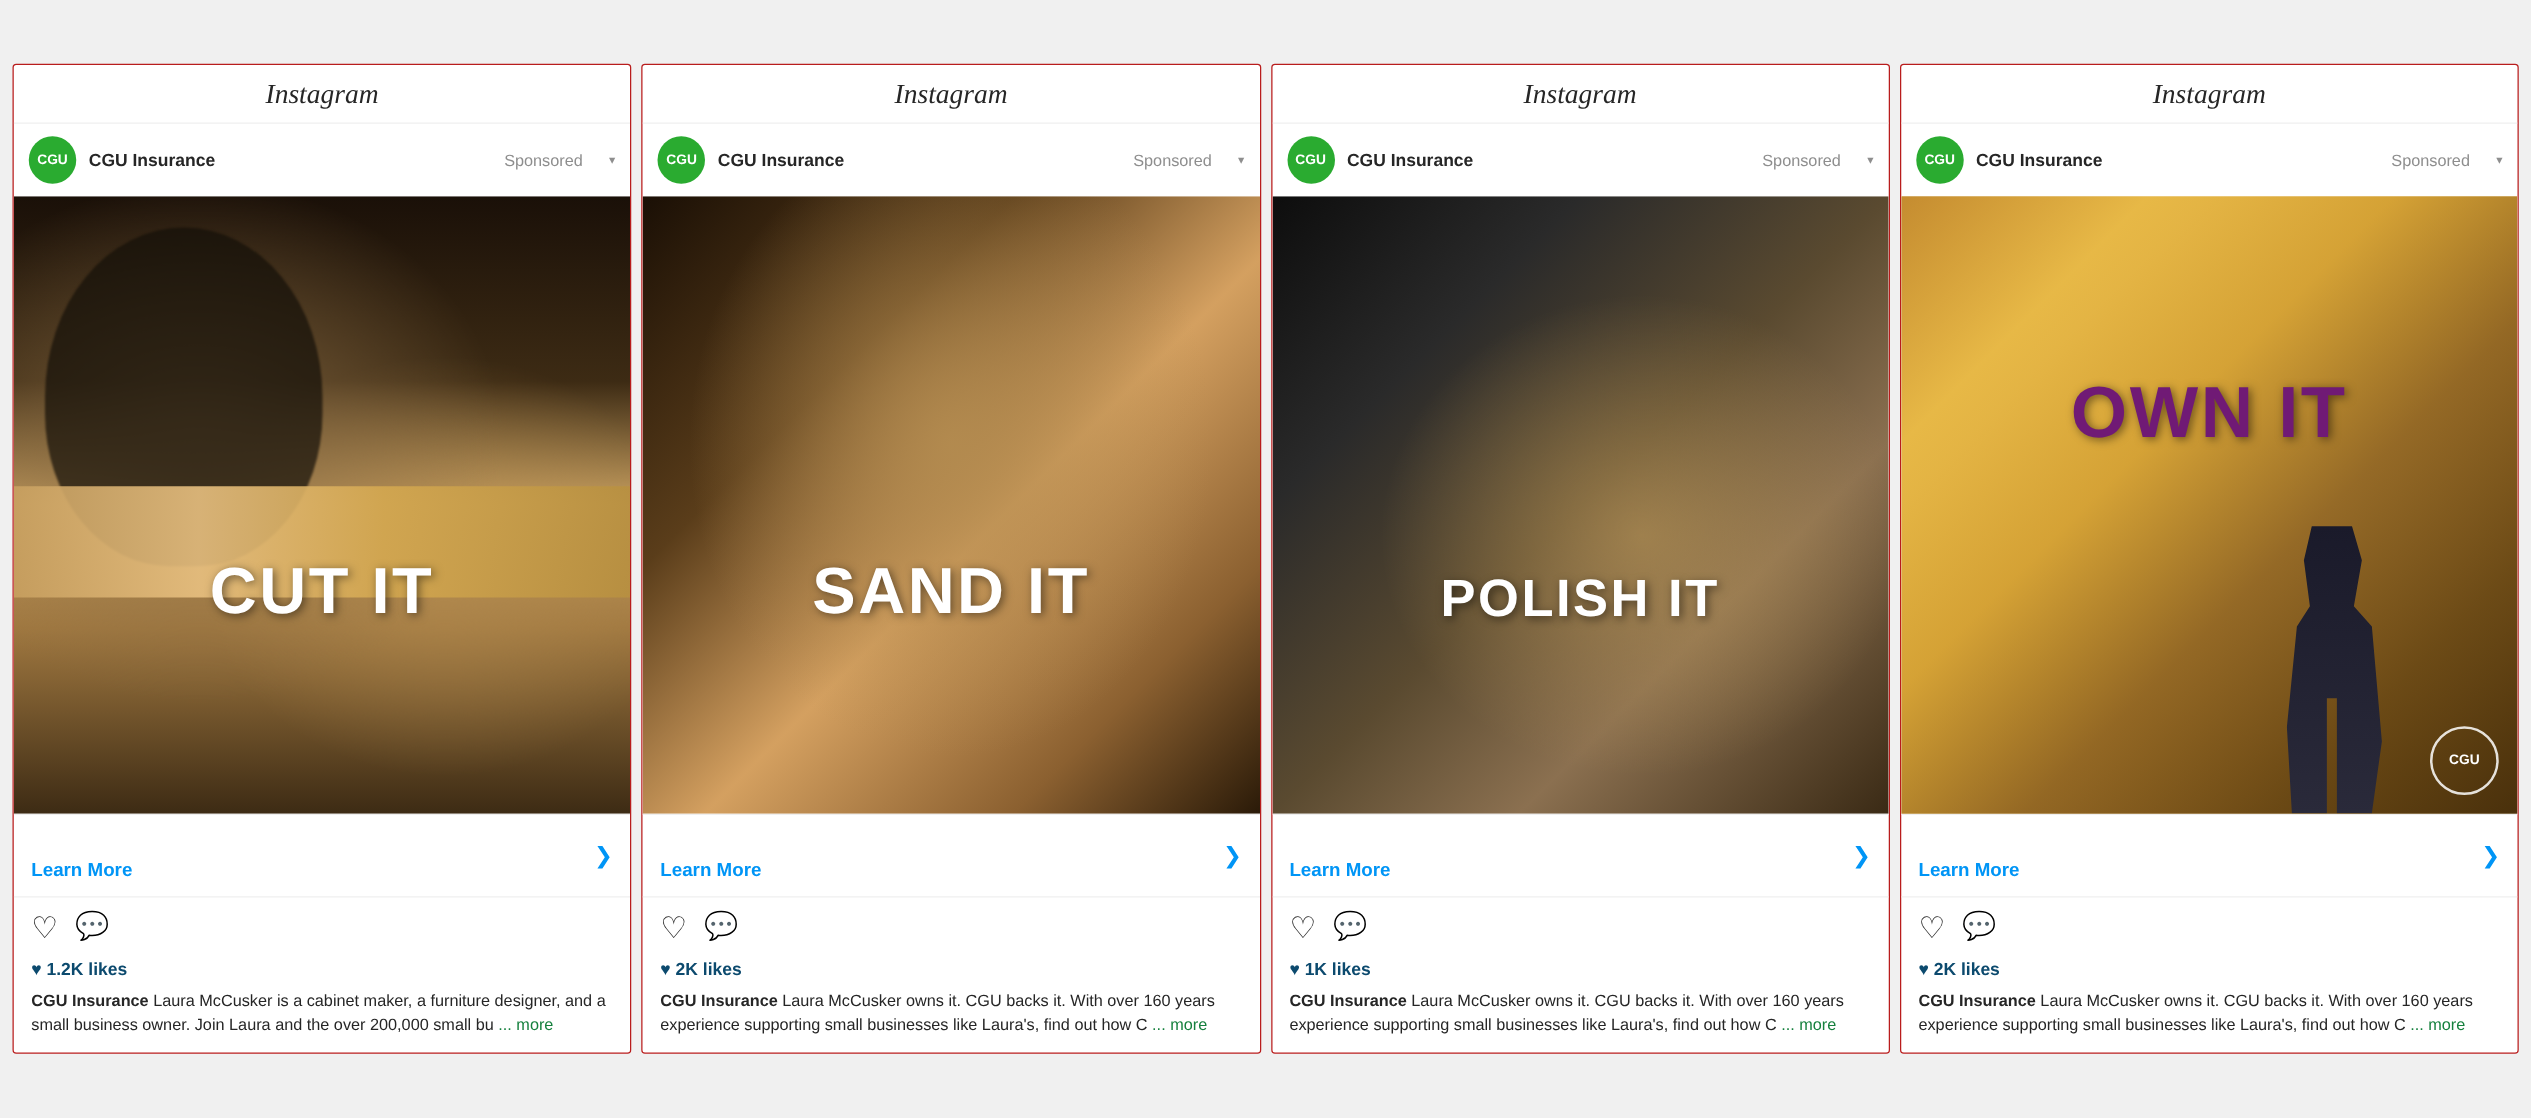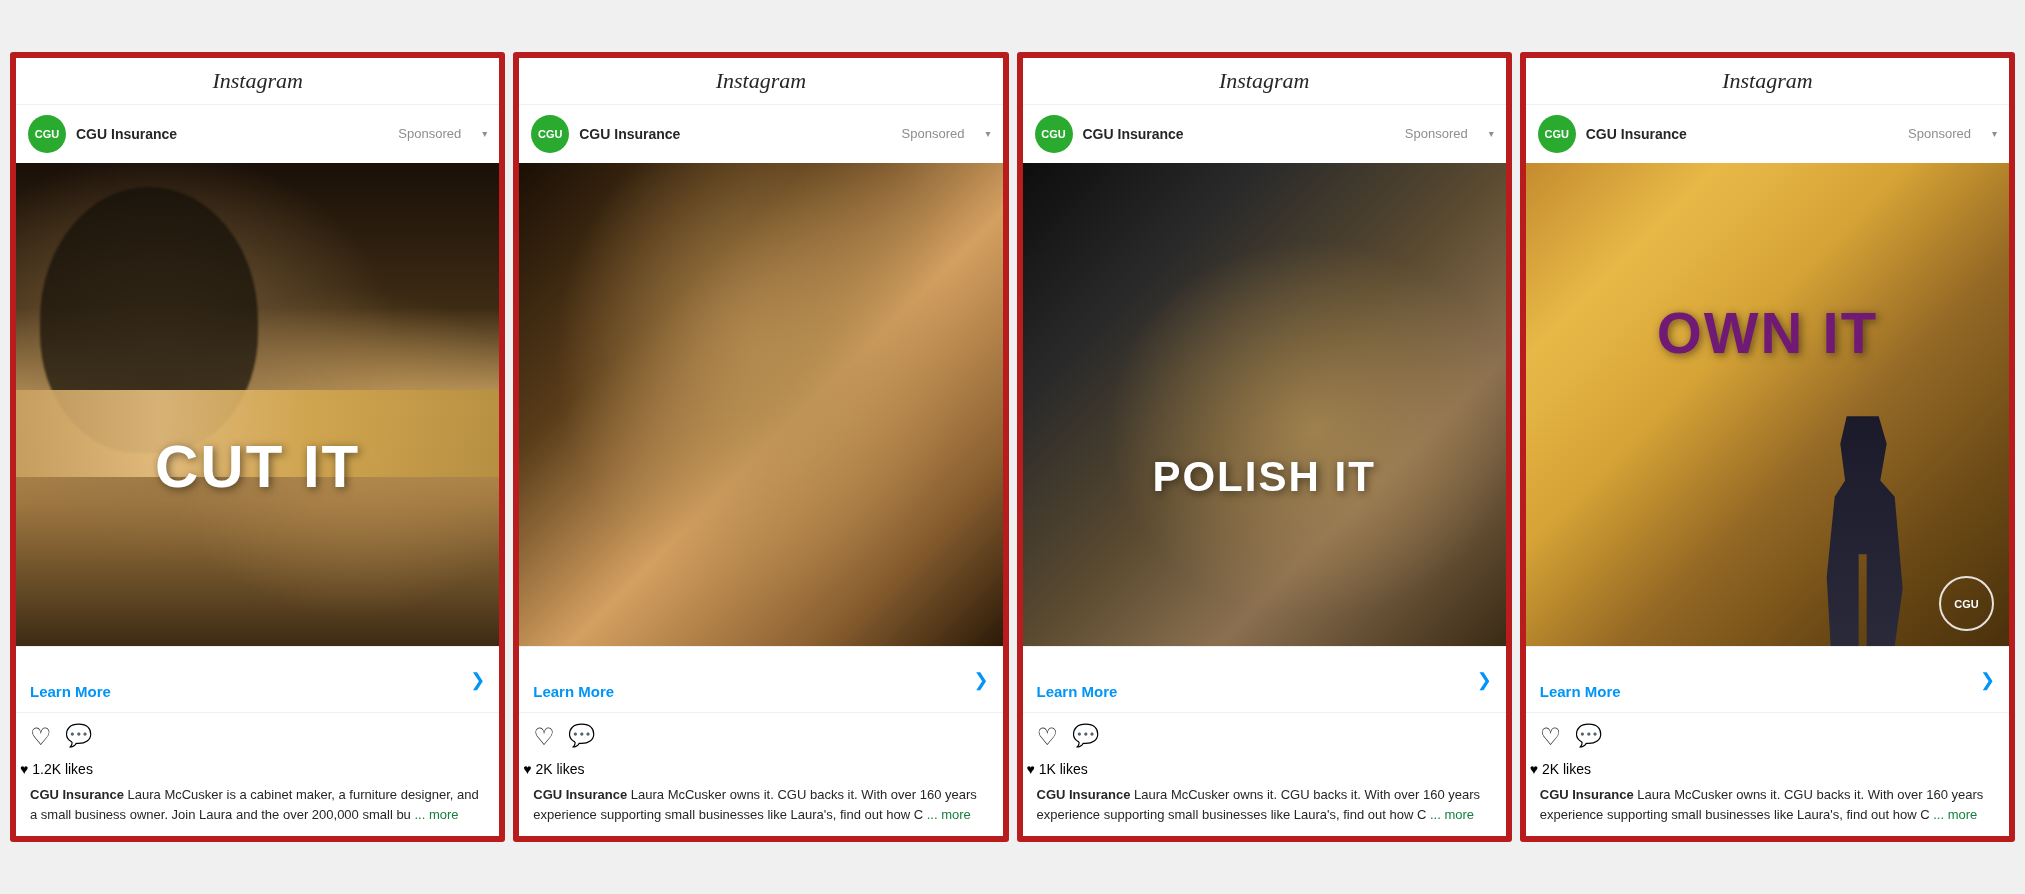--- a/index.html
+++ b/index.html
@@ -20,7 +20,7 @@
     }
     .card {
       background: #fff;
-      border: 6px solid #b91c1c;
+      border: 1px solid #b91c1c;
       border-radius: 3px;
       flex: 1;
       overflow: hidden;

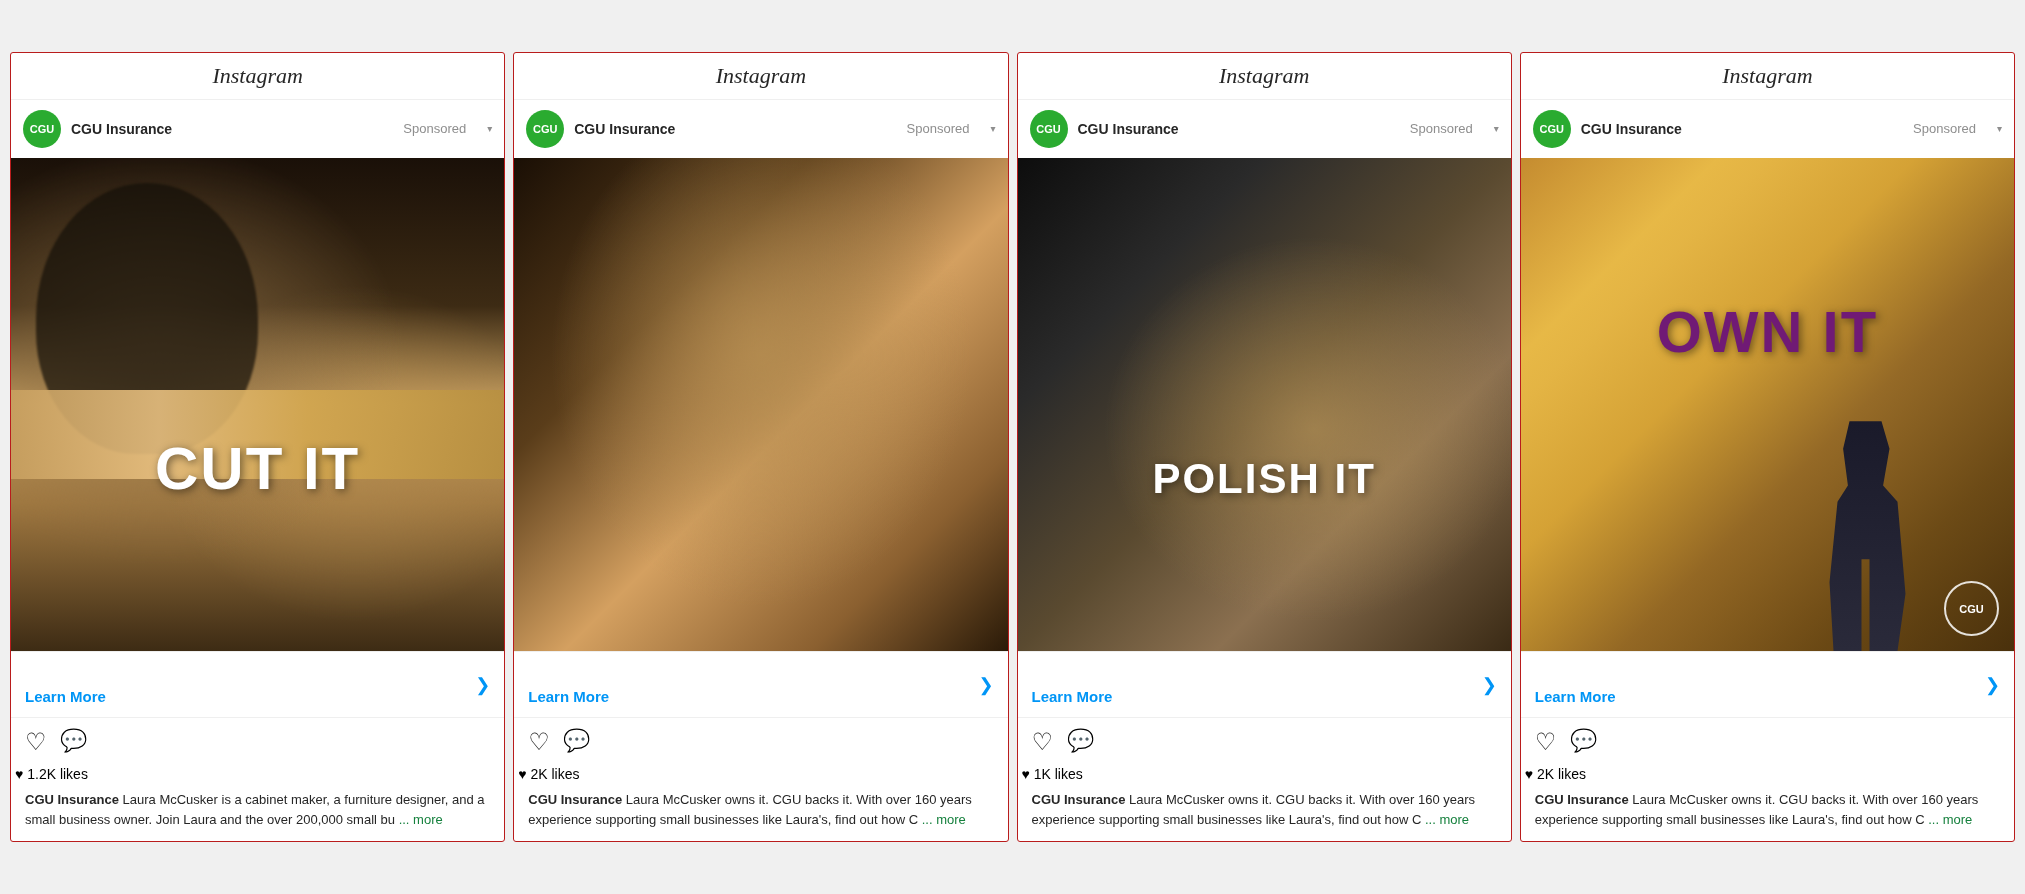--- a/index.html
+++ b/index.html
@@ -133,7 +133,7 @@
       left: 50%;
       transform: translateX(-50%);
       color: white;
-      font-size: 60px;
+      font-size: 52px;
       font-weight: 900;
       text-transform: uppercase;
       letter-spacing: 2px;

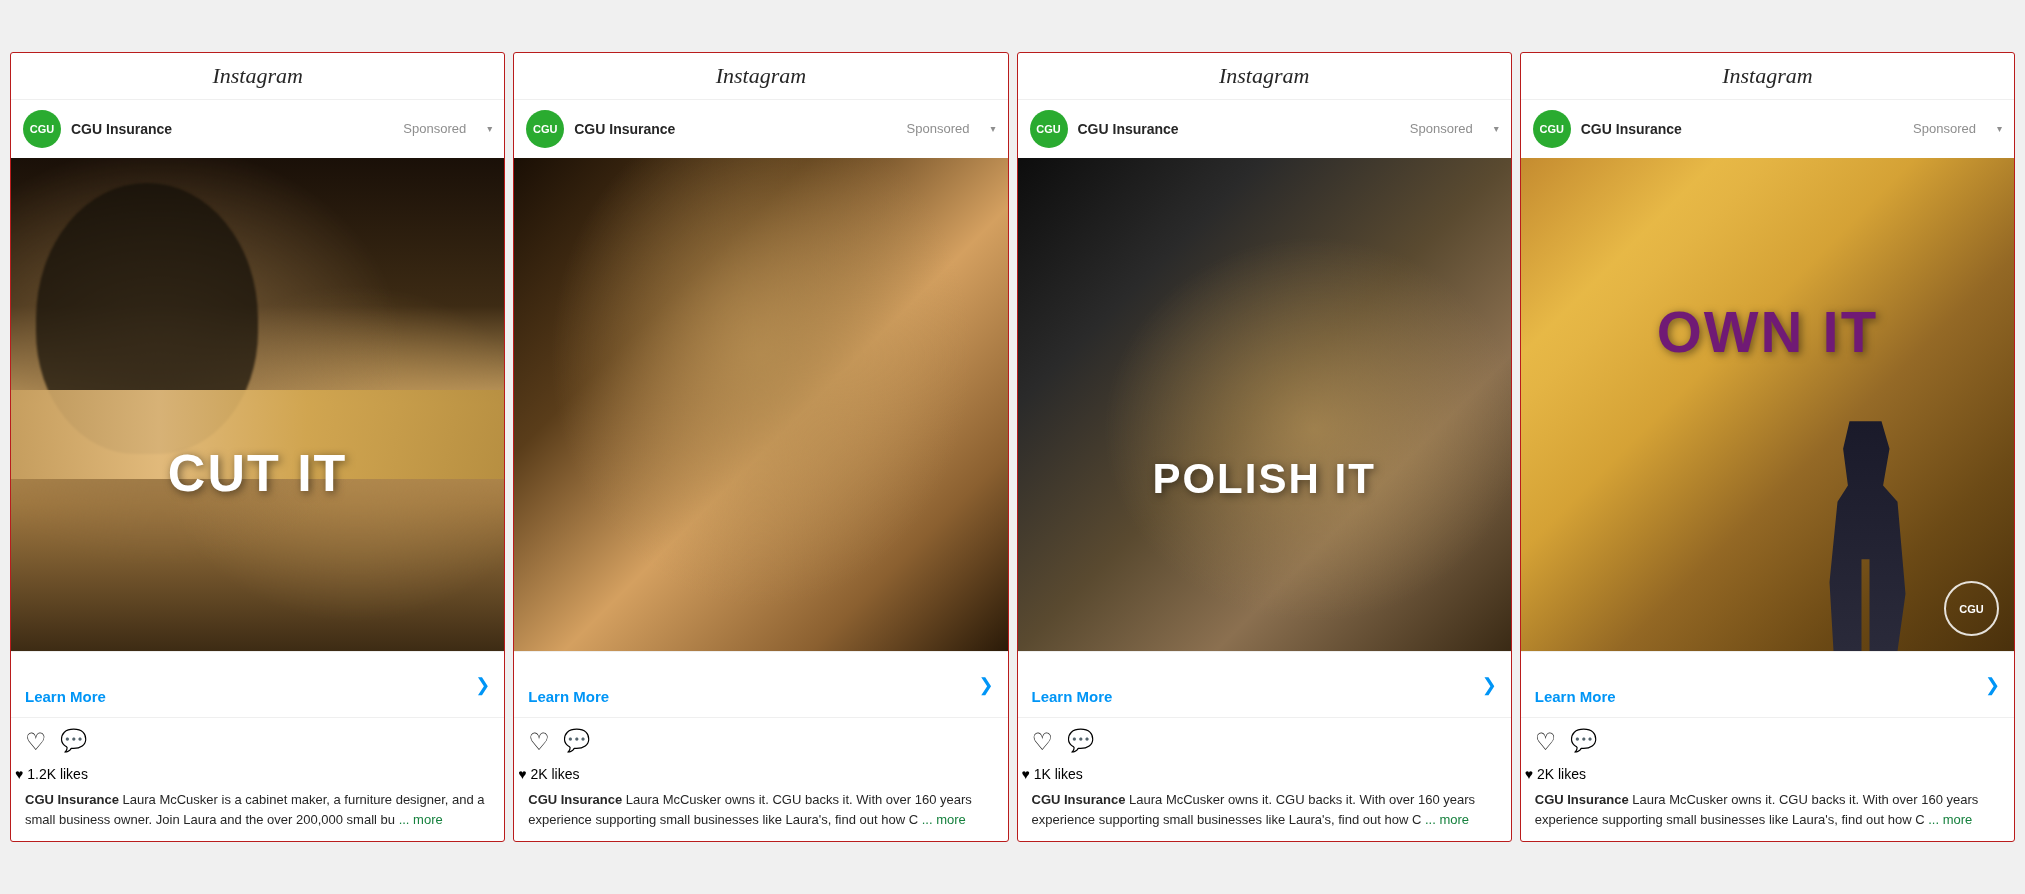--- a/index.html
+++ b/index.html
@@ -300,6 +300,7 @@
       <div class="card-image-inner">
         <div class="img-sand-it-scene"></div>
       </div>
+      <div class="overlay-text">SAND IT</div>
     </div>
     <div class="learn-more-bar">
       <span class="learn-more-text">Learn More</span>

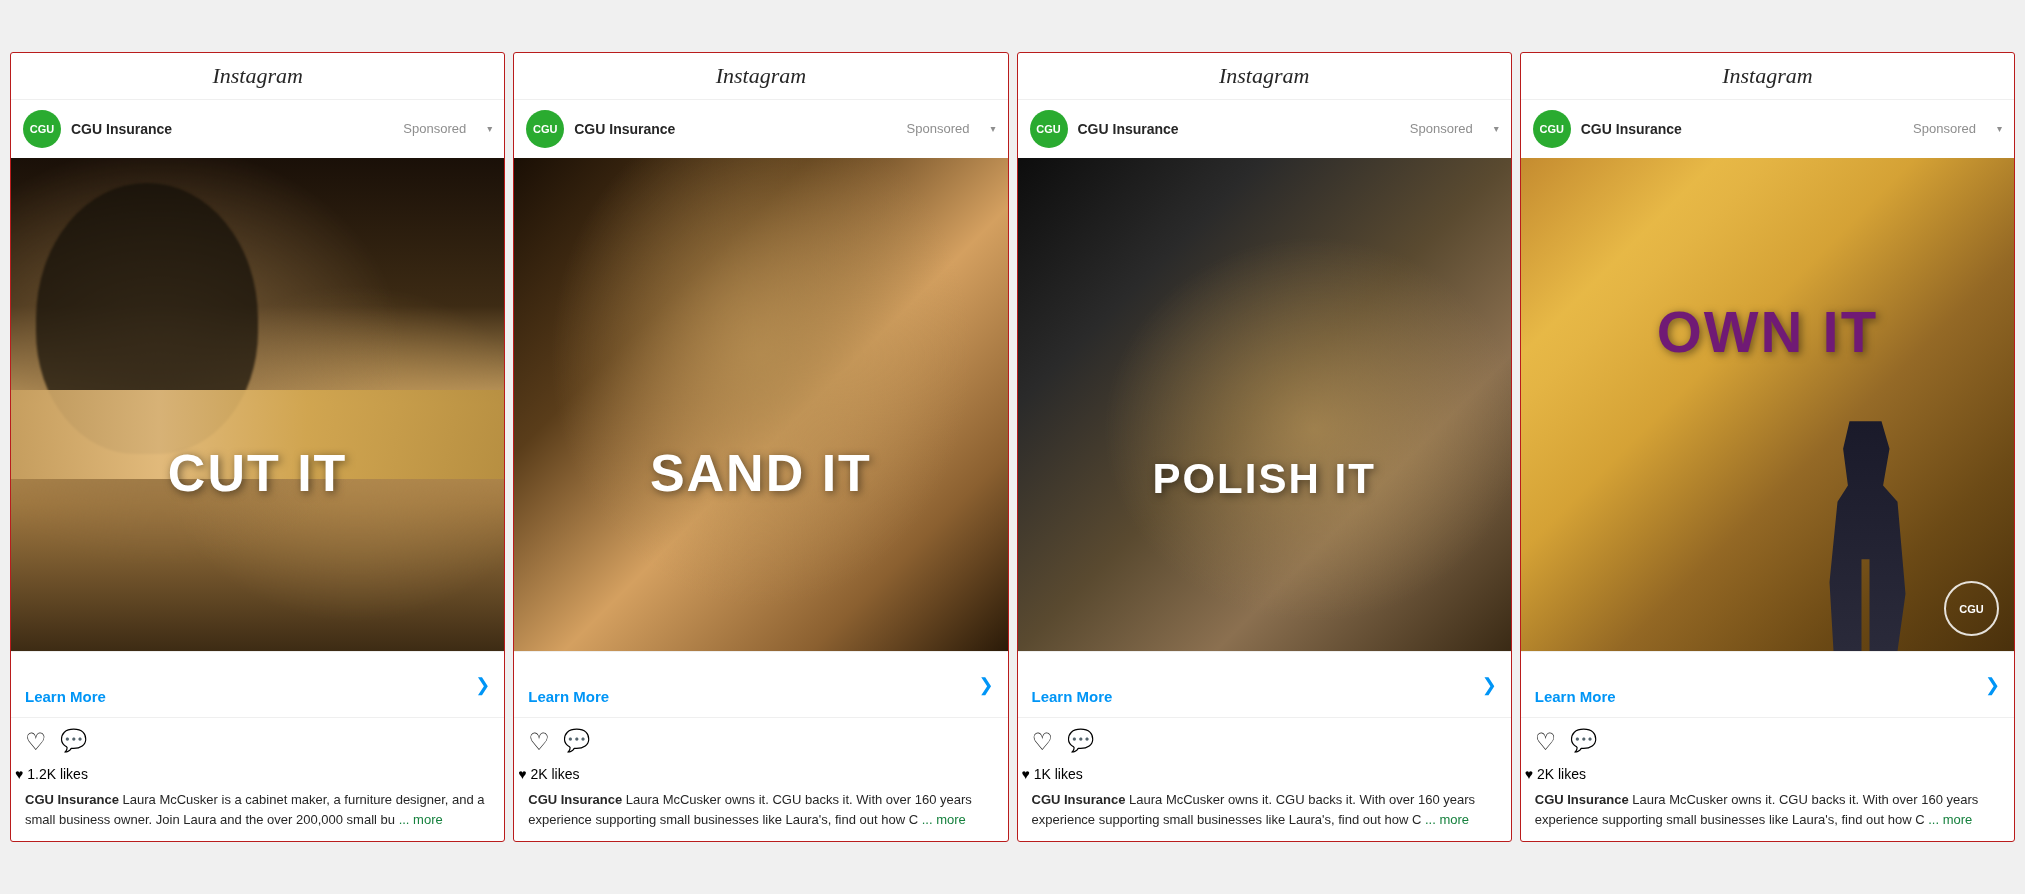--- a/index.html
+++ b/index.html
@@ -201,10 +201,10 @@
       cursor: pointer;
     }
     .likes-row {
-      padding: 4px 4px 6px;
+      padding: 4px 14px 6px;
       font-size: 14px;
-      font-weight: 400;
-      color: #000000;
+      font-weight: 700;
+      color: #0c4a6e;
     }
     .caption-row {
       padding: 2px 14px 12px;

